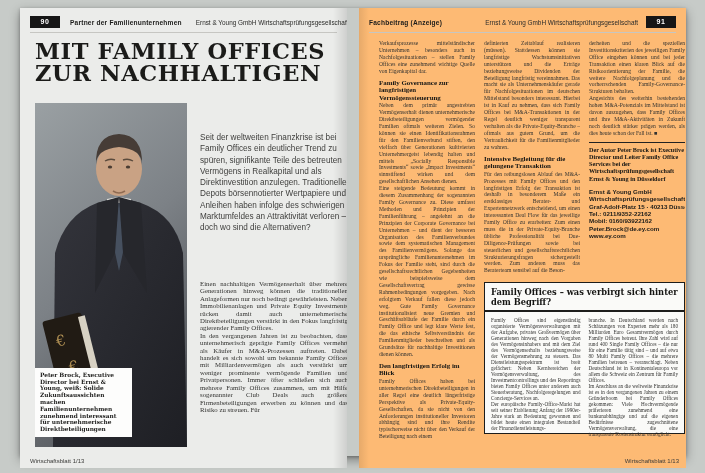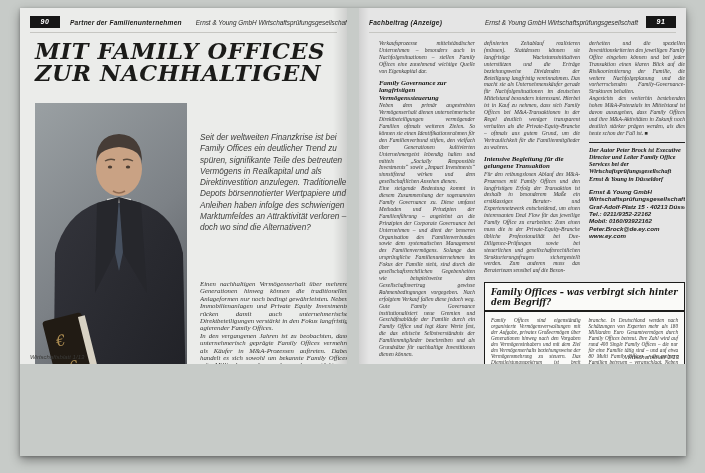--- a/index.html
+++ b/index.html
@@ -16,7 +16,7 @@
     display:flex;
     box-shadow:0 4px 10px rgba(0,0,0,.38), 0 1px 3px rgba(0,0,0,.25);
   }
-  .page { position:relative; width:333px; height:356px; overflow:hidden;font-style:italic; }
+  .page { position:relative; width:333px; height:460px; overflow:hidden; }
   .page.left  { background:#ebecea; }
   .page.right { background:#e5e5e5;margin-left:12px; }
   .page.left::after  { content:""; position:absolute; right:0; top:0; bottom:0; width:14px;

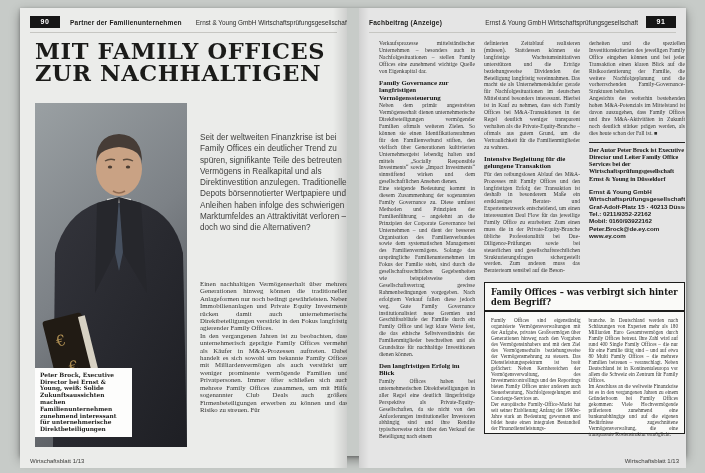--- a/index.html
+++ b/index.html
@@ -18,7 +18,7 @@
   }
   .page { position:relative; width:333px; height:460px; overflow:hidden; }
   .page.left  { background:#ebecea; }
-  .page.right { background:#e5e5e5;margin-left:12px; }
+  .page.right { background:#fdba74;margin-left:12px; }
   .page.left::after  { content:""; position:absolute; right:0; top:0; bottom:0; width:14px;
     background:linear-gradient(to right, rgba(0,0,0,0), rgba(0,0,0,.12)); pointer-events:none; }
   .page.right::before{ content:""; position:absolute; left:0; top:0; bottom:0; width:10px;

